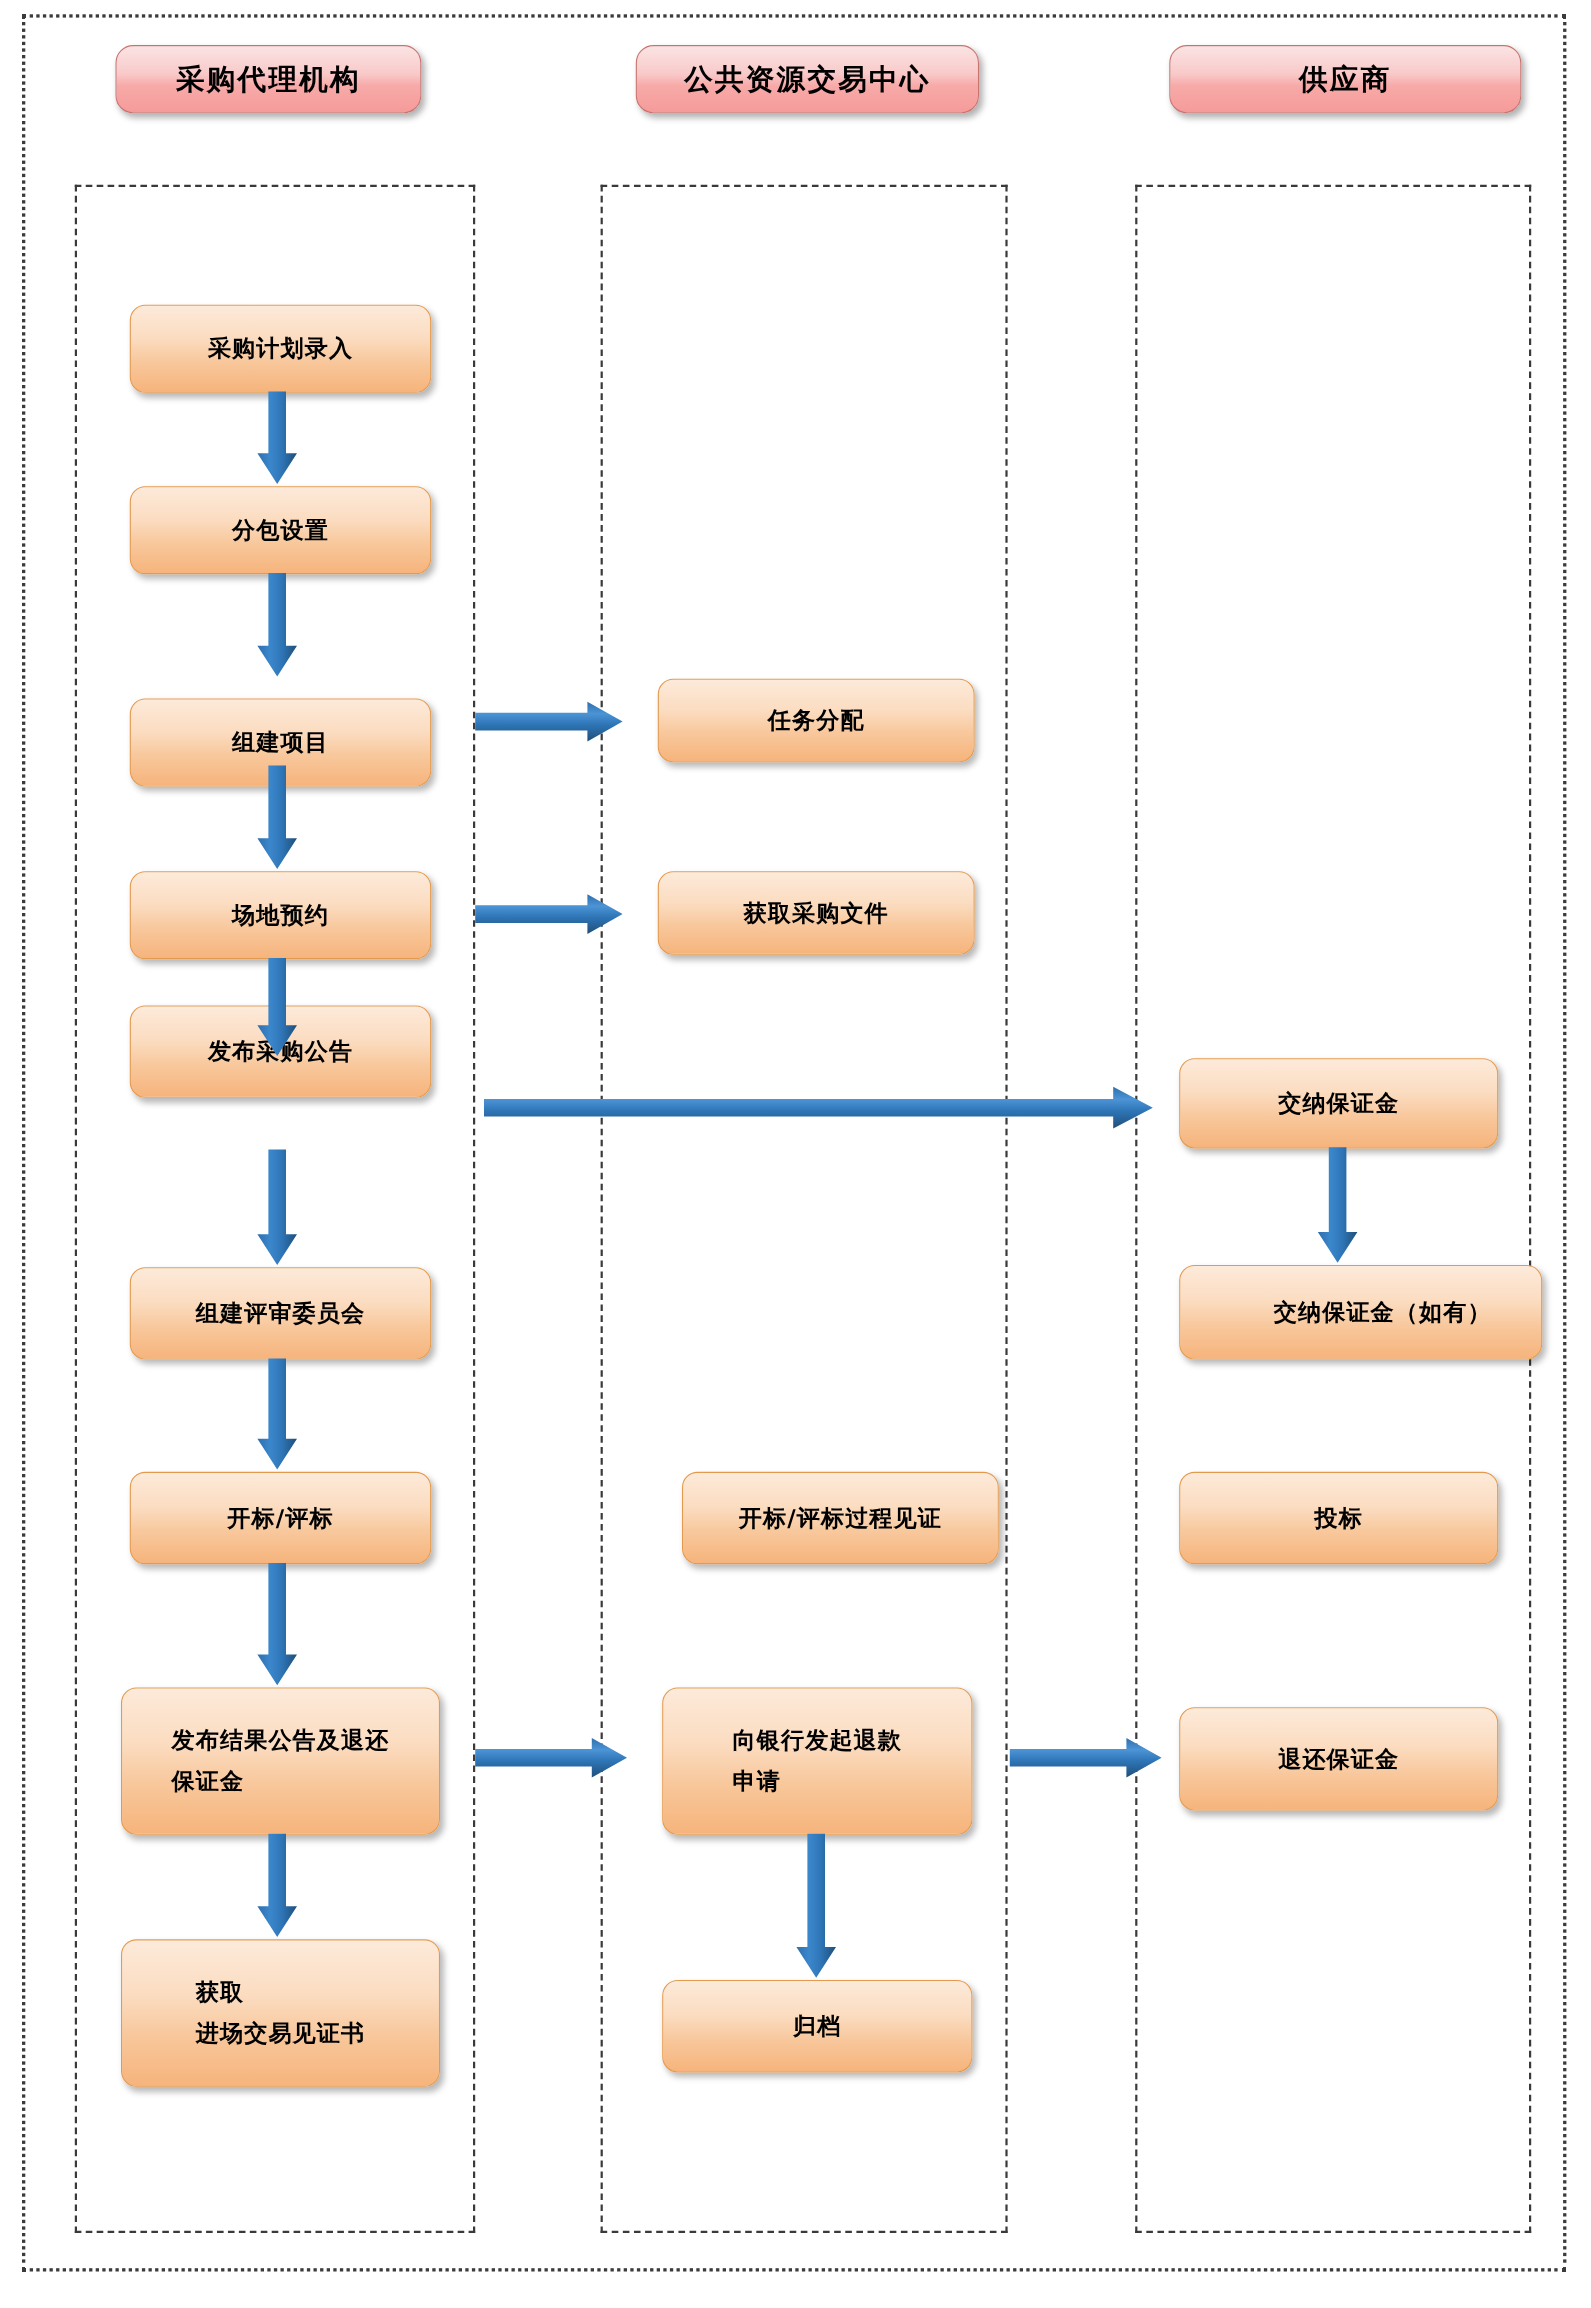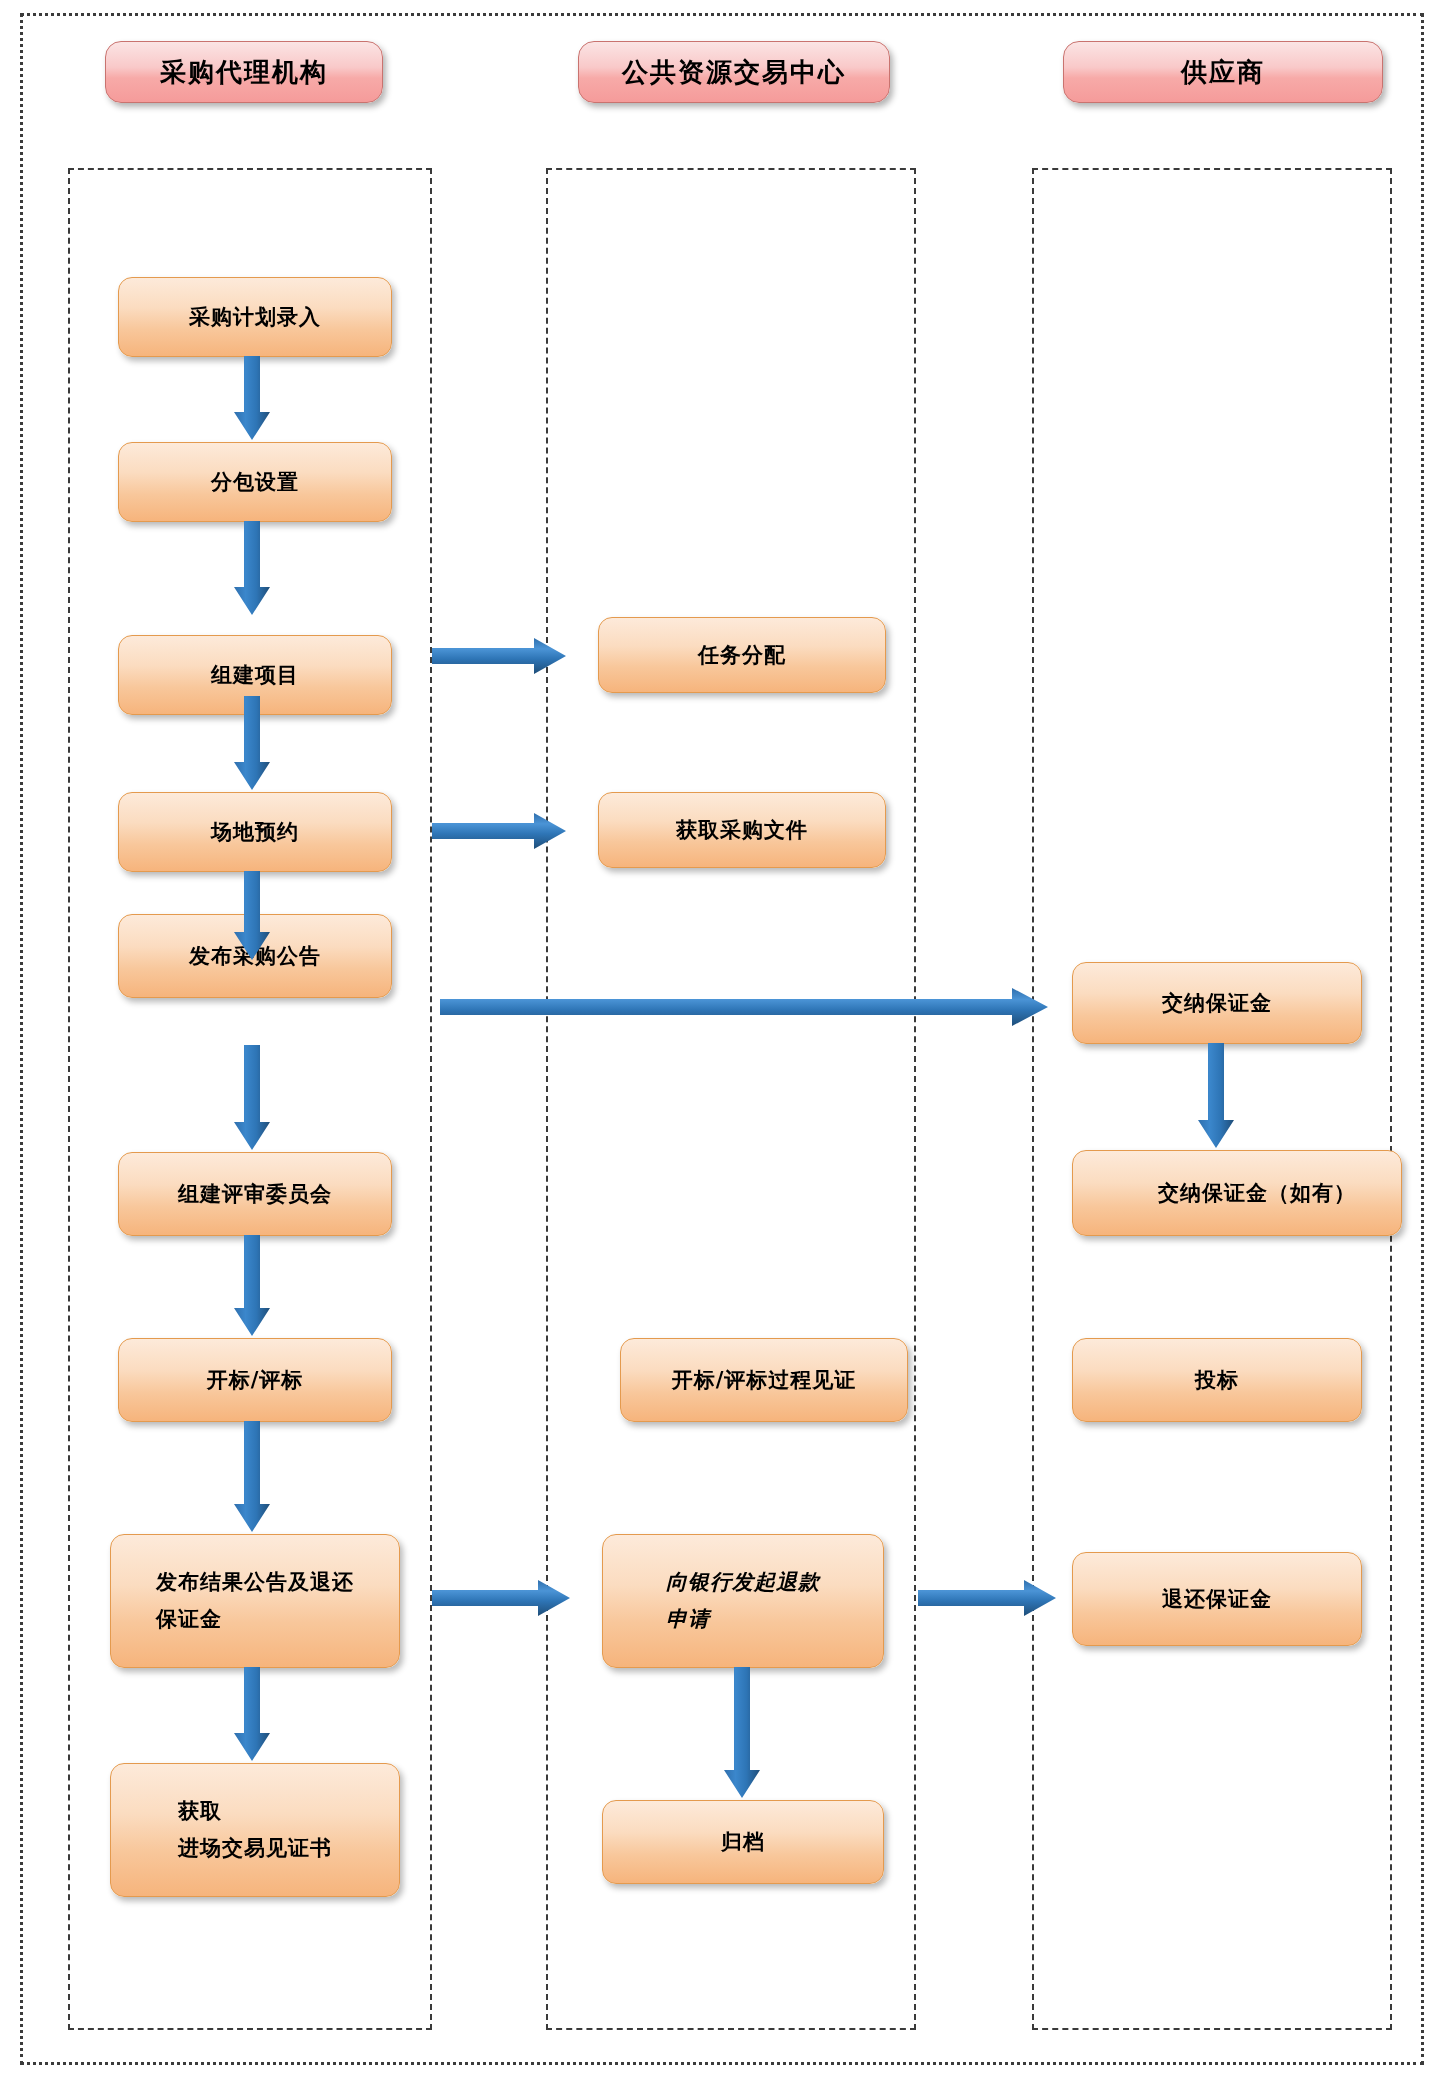--- a/index.html
+++ b/index.html
@@ -99,7 +99,7 @@
   <span>开标/评标过程见证</span>
   </div>
 
-<div class="node" style="left:602px;top:1534px;width:280px;height:132px;white-space:pre-line;font-style:italic;">
+<div class="node" style="left:602px;top:1534px;width:280px;height:132px;white-space:pre-line;">
   <span>向银行发起退款
 申请</span></div>
 

